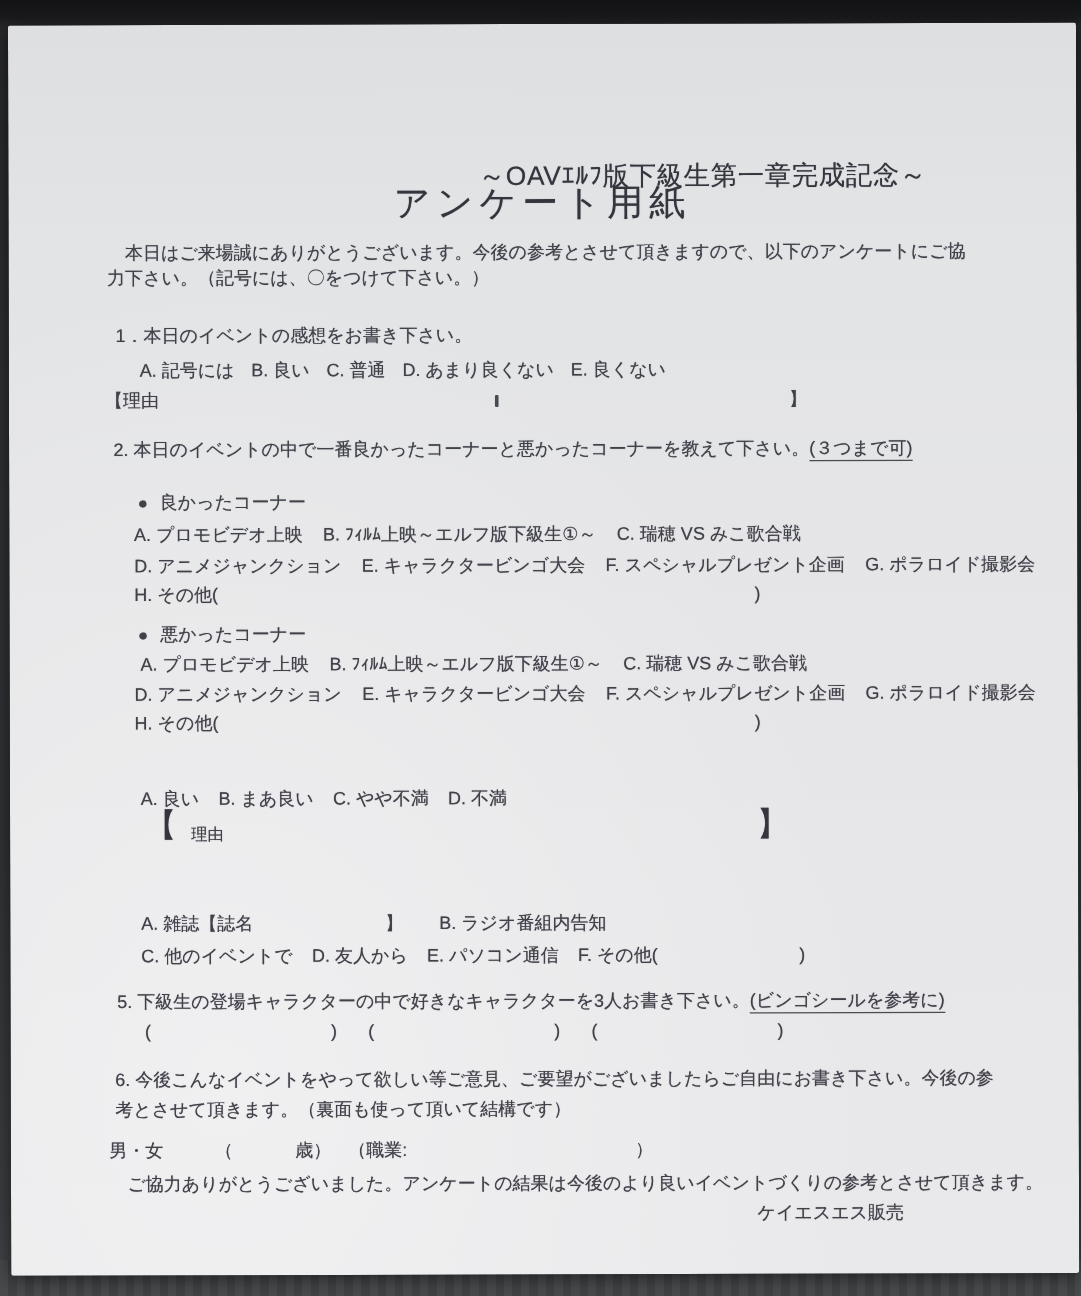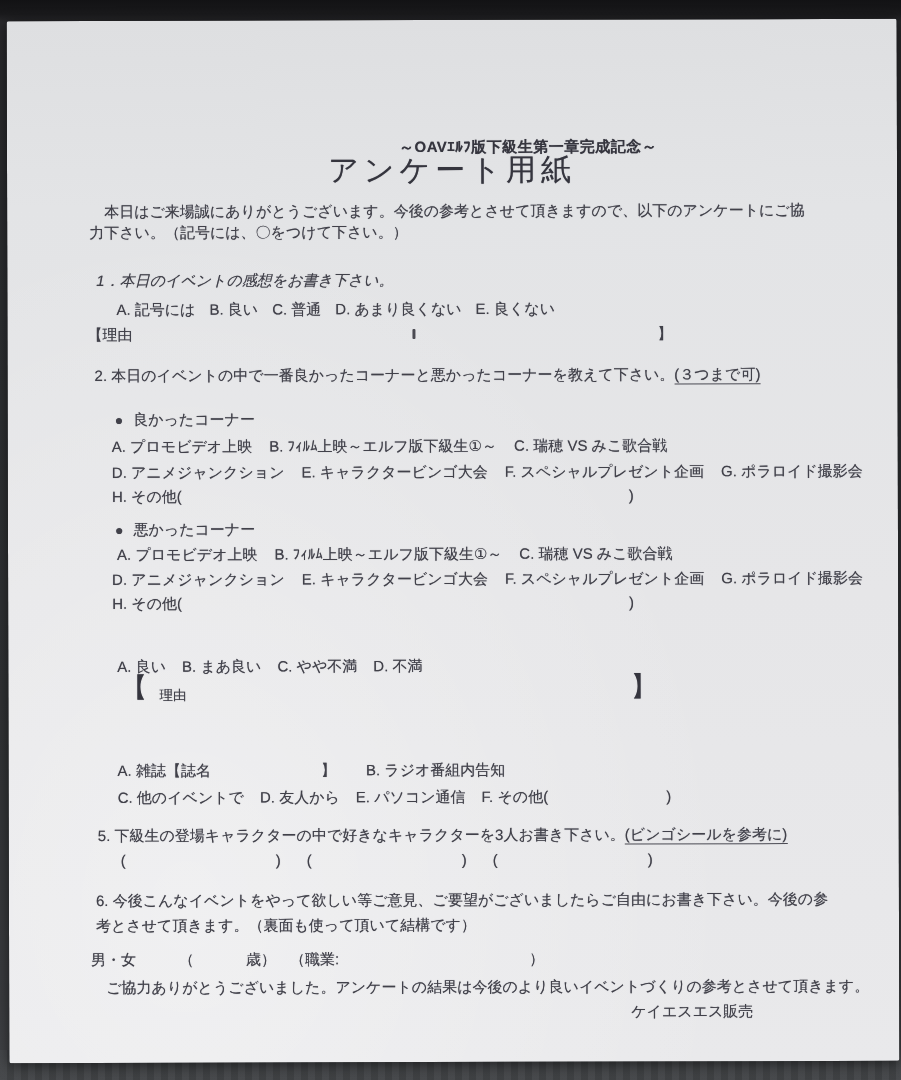--- a/index.html
+++ b/index.html
@@ -32,7 +32,7 @@
   .u{border-bottom:1.5px solid #4a4a53;padding-bottom:1px;}
 
   .t-event{left:147px;top:100px;font-size:33px;font-weight:600;letter-spacing:2px;color:#35353e;}
-  .t-sub{left:392px;top:117px;font-size:15px;font-weight:700;letter-spacing:0.5px;color:#35353e;}
+  .t-sub{left:392px;top:117px;font-size:22px;font-weight:400;letter-spacing:0.5px;color:#35353e;}
   .t-form{left:0;top:140px;width:890px;text-align:center;font-size:30px;font-weight:500;letter-spacing:5px;color:#35353e;}
   .t-intro{left:82px;top:181px;width:726px;line-height:20.5px;}
 

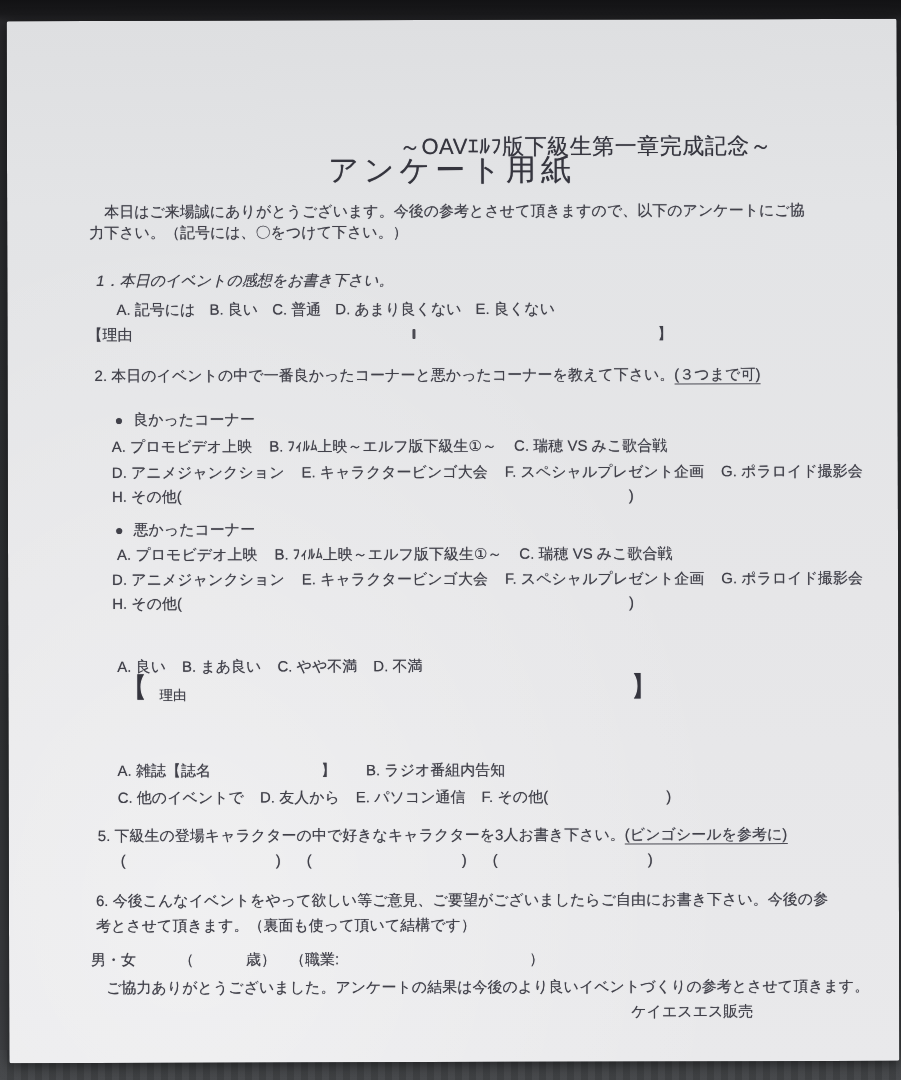--- a/index.html
+++ b/index.html
@@ -36,7 +36,7 @@
   .t-form{left:0;top:140px;width:890px;text-align:center;font-size:30px;font-weight:500;letter-spacing:5px;color:#35353e;}
   .t-intro{left:82px;top:181px;width:726px;line-height:20.5px;}
 
-  .q1-label{left:89px;top:250px;font-style:italic;}
+  .q1-label{left:89px;top:250px;}
   .q1-opts{left:109px;top:279px;gap:14px;}
   .q1-reason{left:80px;top:304px;width:585px;}
   .q1-reason .close{position:absolute;right:0;top:0;}

